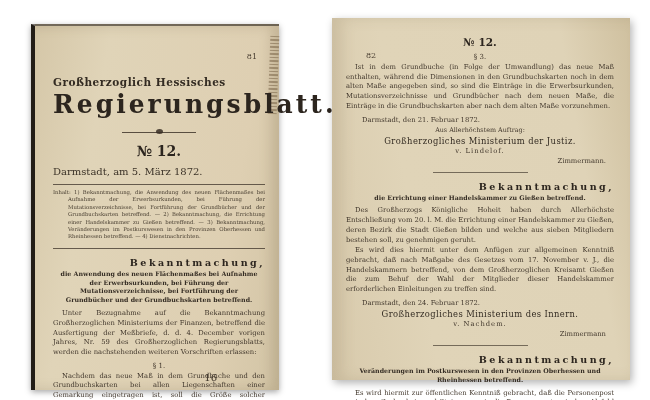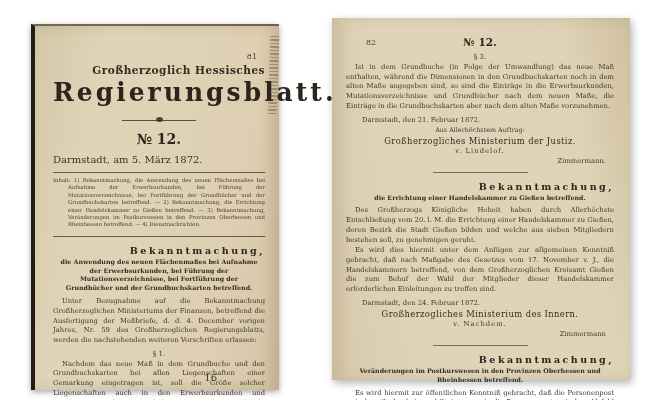--- a/index.html
+++ b/index.html
@@ -22,7 +22,7 @@
   }
   .pagenum{position:absolute;font-size:8px;color:#4a3f32;}
   .pn-left{top:26px;right:22px;}
-  .pn-right{top:20px;left:34px;}
+  .pn-right{top:33px;left:34px;}
   .stamp{position:absolute;top:10px;right:1px;width:9px;height:78px;opacity:.55;filter:blur(.4px);
          background:repeating-linear-gradient(0deg,rgba(104,82,54,.85) 0 1.5px,rgba(0,0,0,0) 1.5px 3.5px);
          transform:rotate(2deg);}

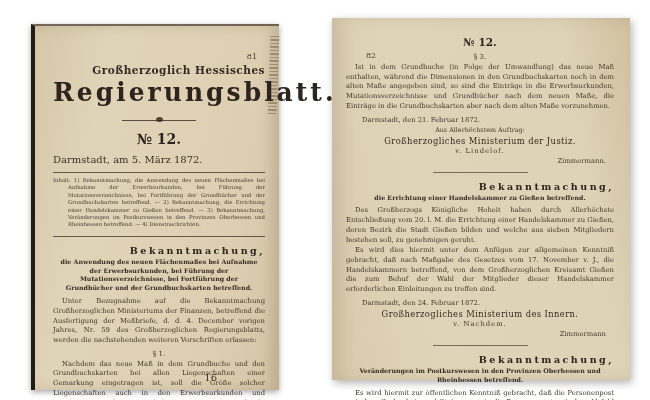--- a/index.html
+++ b/index.html
@@ -26,7 +26,7 @@
   .stamp{position:absolute;top:10px;right:1px;width:9px;height:78px;opacity:.55;filter:blur(.4px);
          background:repeating-linear-gradient(0deg,rgba(104,82,54,.85) 0 1.5px,rgba(0,0,0,0) 1.5px 3.5px);
          transform:rotate(2deg);}
-  .masthead1{margin-top:14px;text-align:right;font-size:10.5px;font-weight:bold;
+  .masthead1{margin-top:26px;text-align:left;font-size:10.5px;font-weight:bold;
              letter-spacing:.5px;color:#332b22;}
   .masthead2{text-align:center;font-size:25px;font-weight:bold;letter-spacing:3px;
              color:#2c251e;margin-top:2px;transform:scaleY(1.05);}

